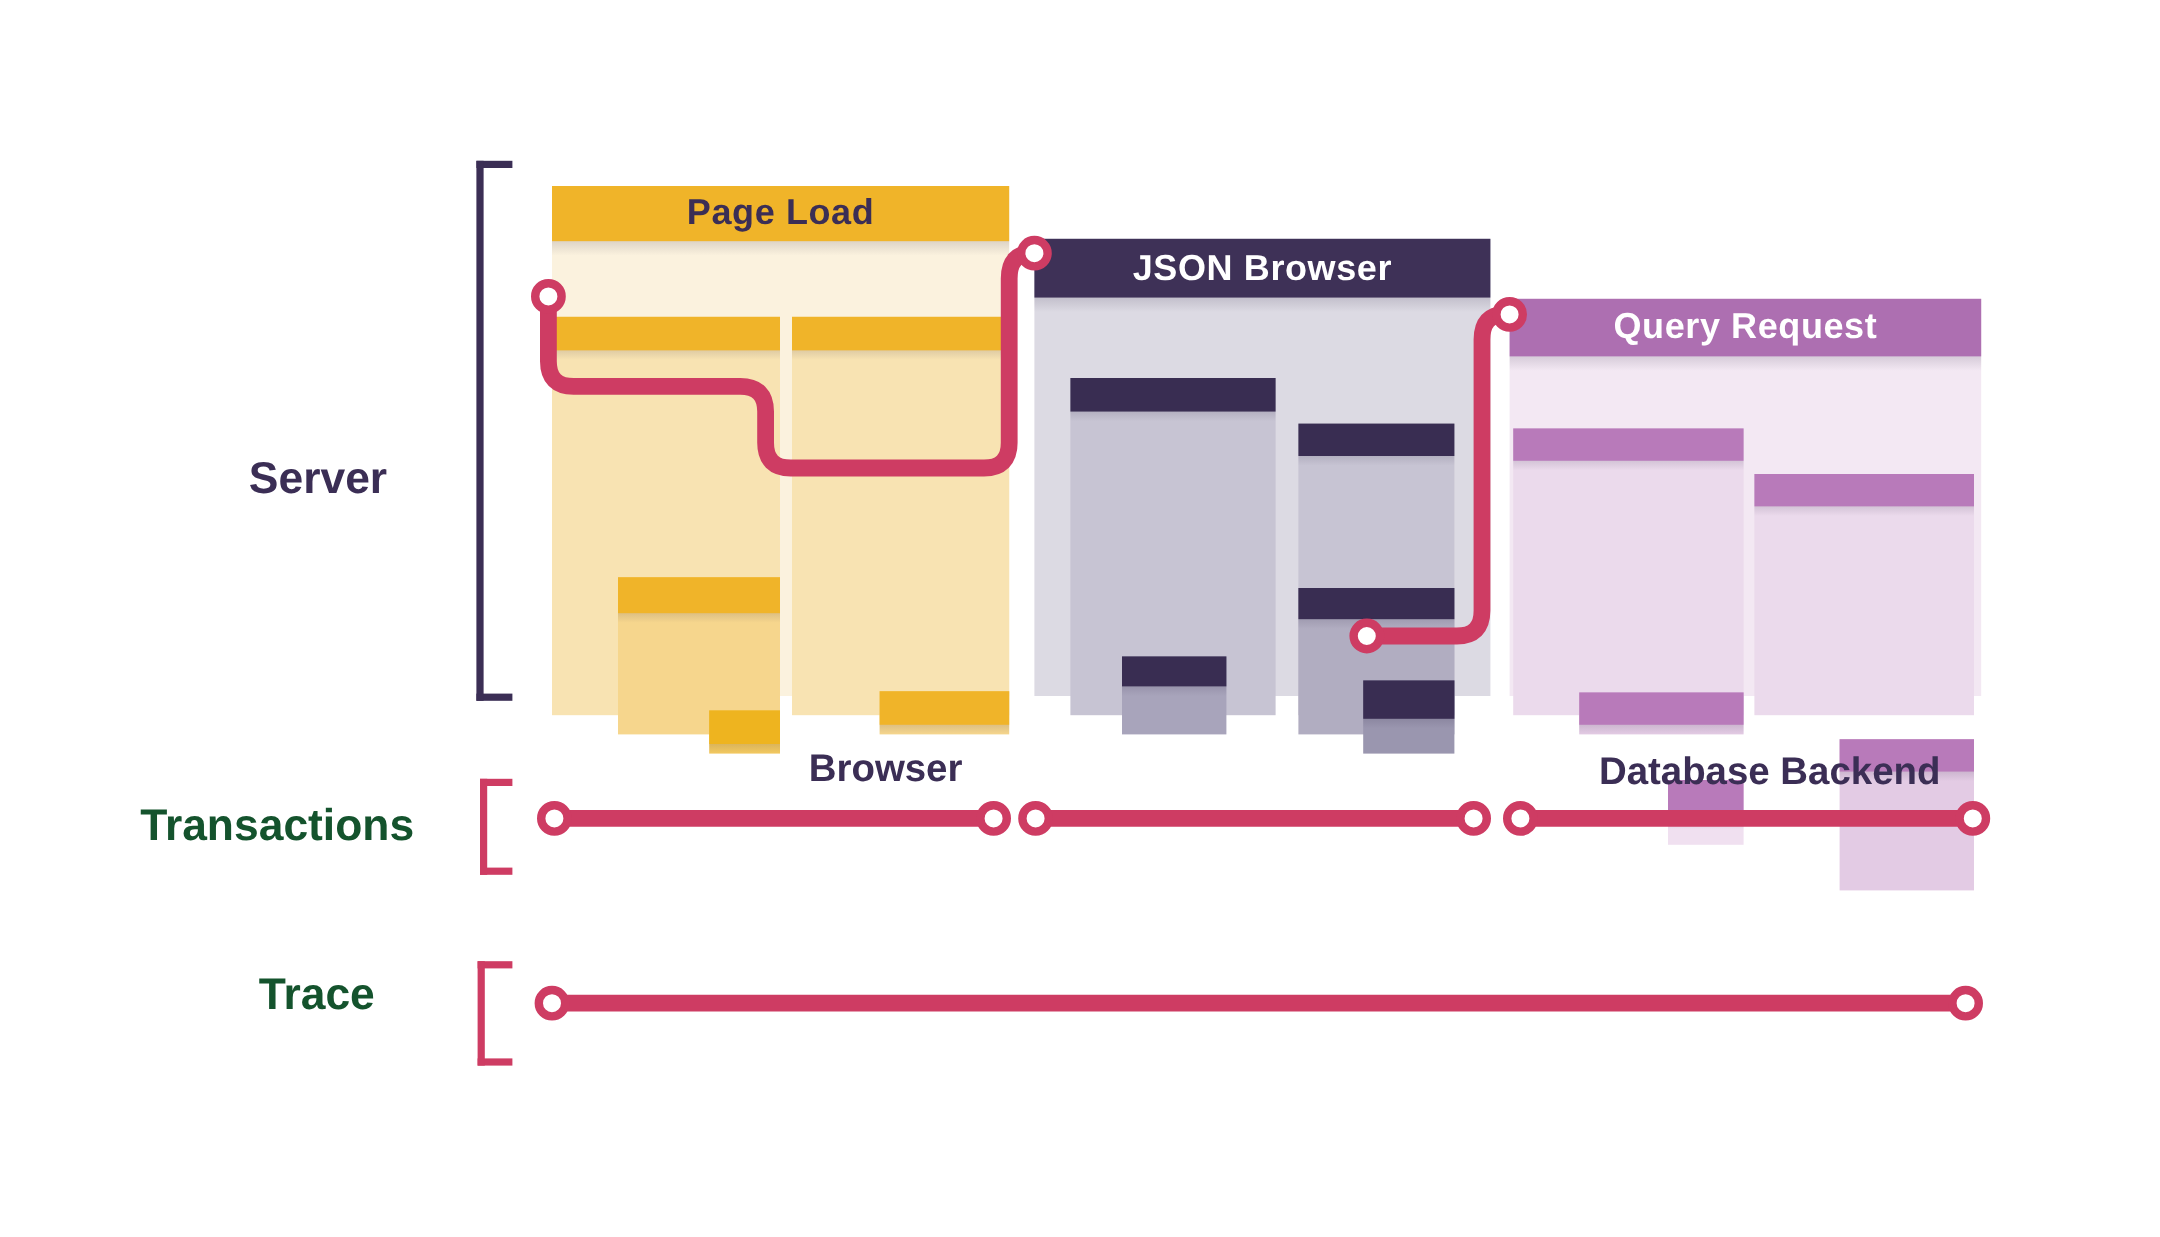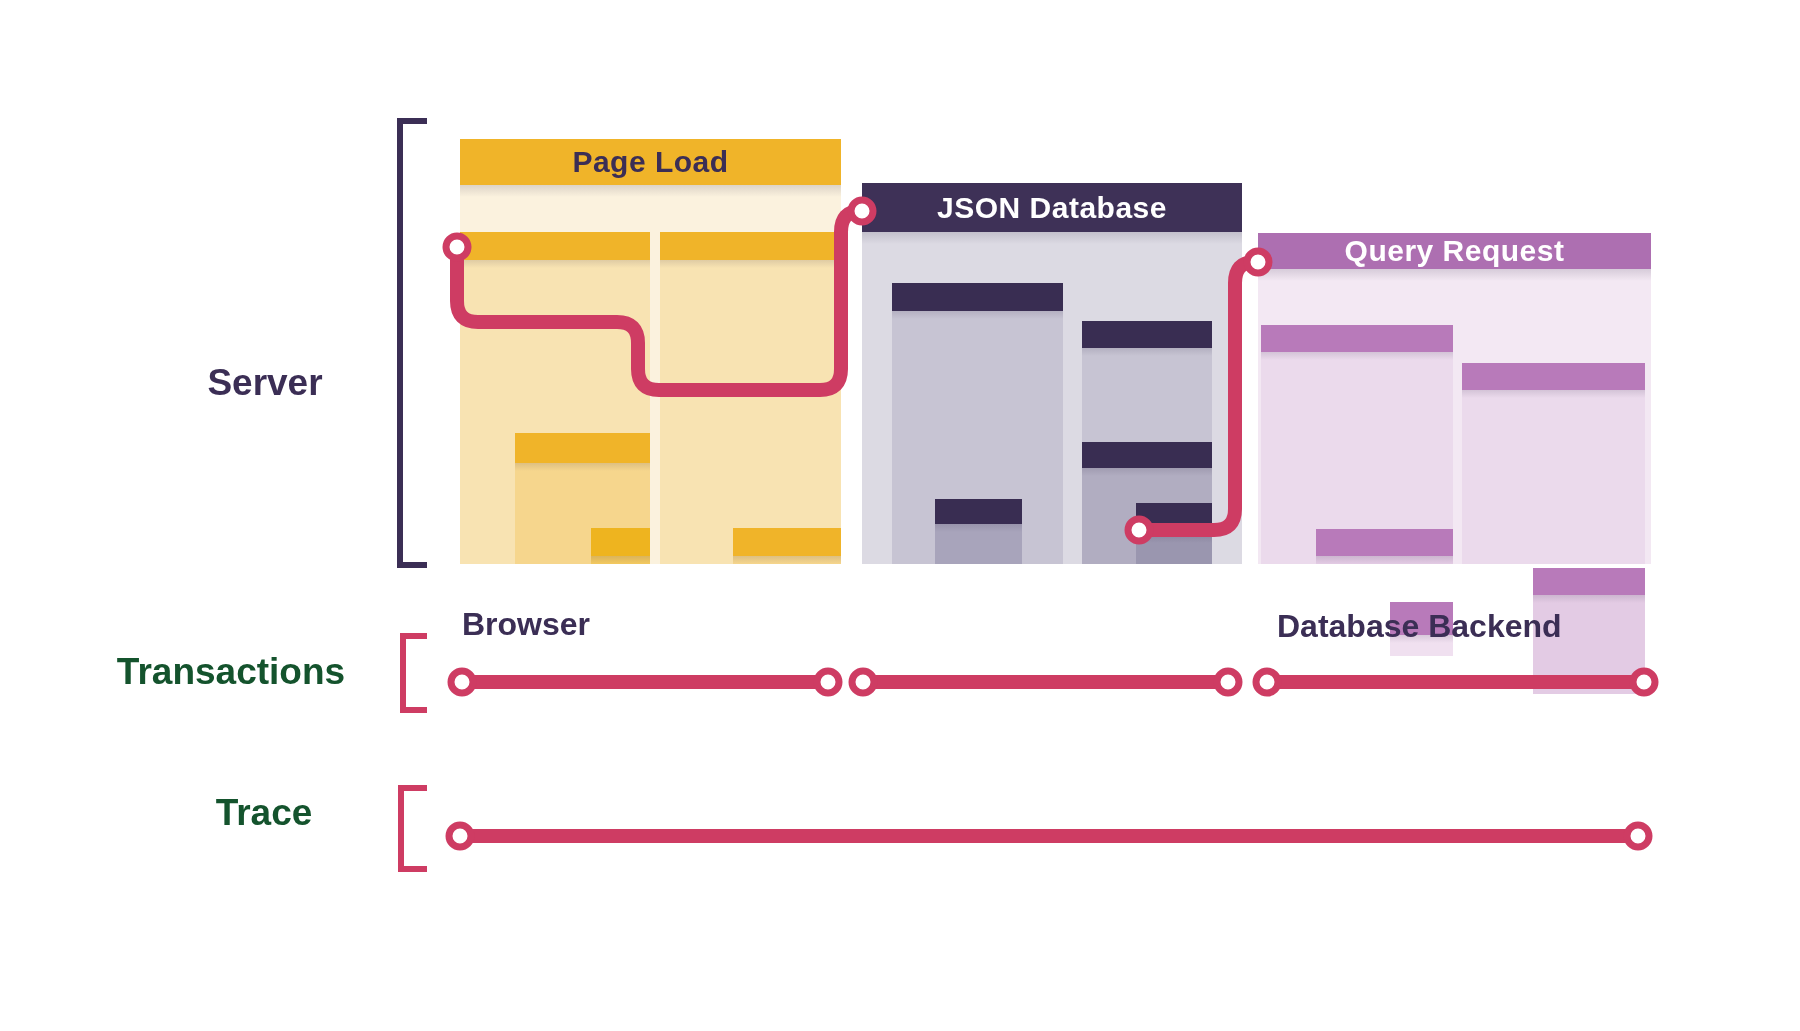--- a/index.html
+++ b/index.html
@@ -7,7 +7,7 @@
     position:relative;width:1800px;height:1031px;background:#ffffff;overflow:hidden;
     font-family:"Liberation Sans","DejaVu Sans",sans-serif;
   }
-  .abs{position:absolute;}
+  .abs{position:absolute;margin-top:16px;}
   
   .row-label{font-weight:bold;font-size:37px;text-align:center;width:300px;line-height:48px;}
   .row-label.navy{color:#3B2E55;}

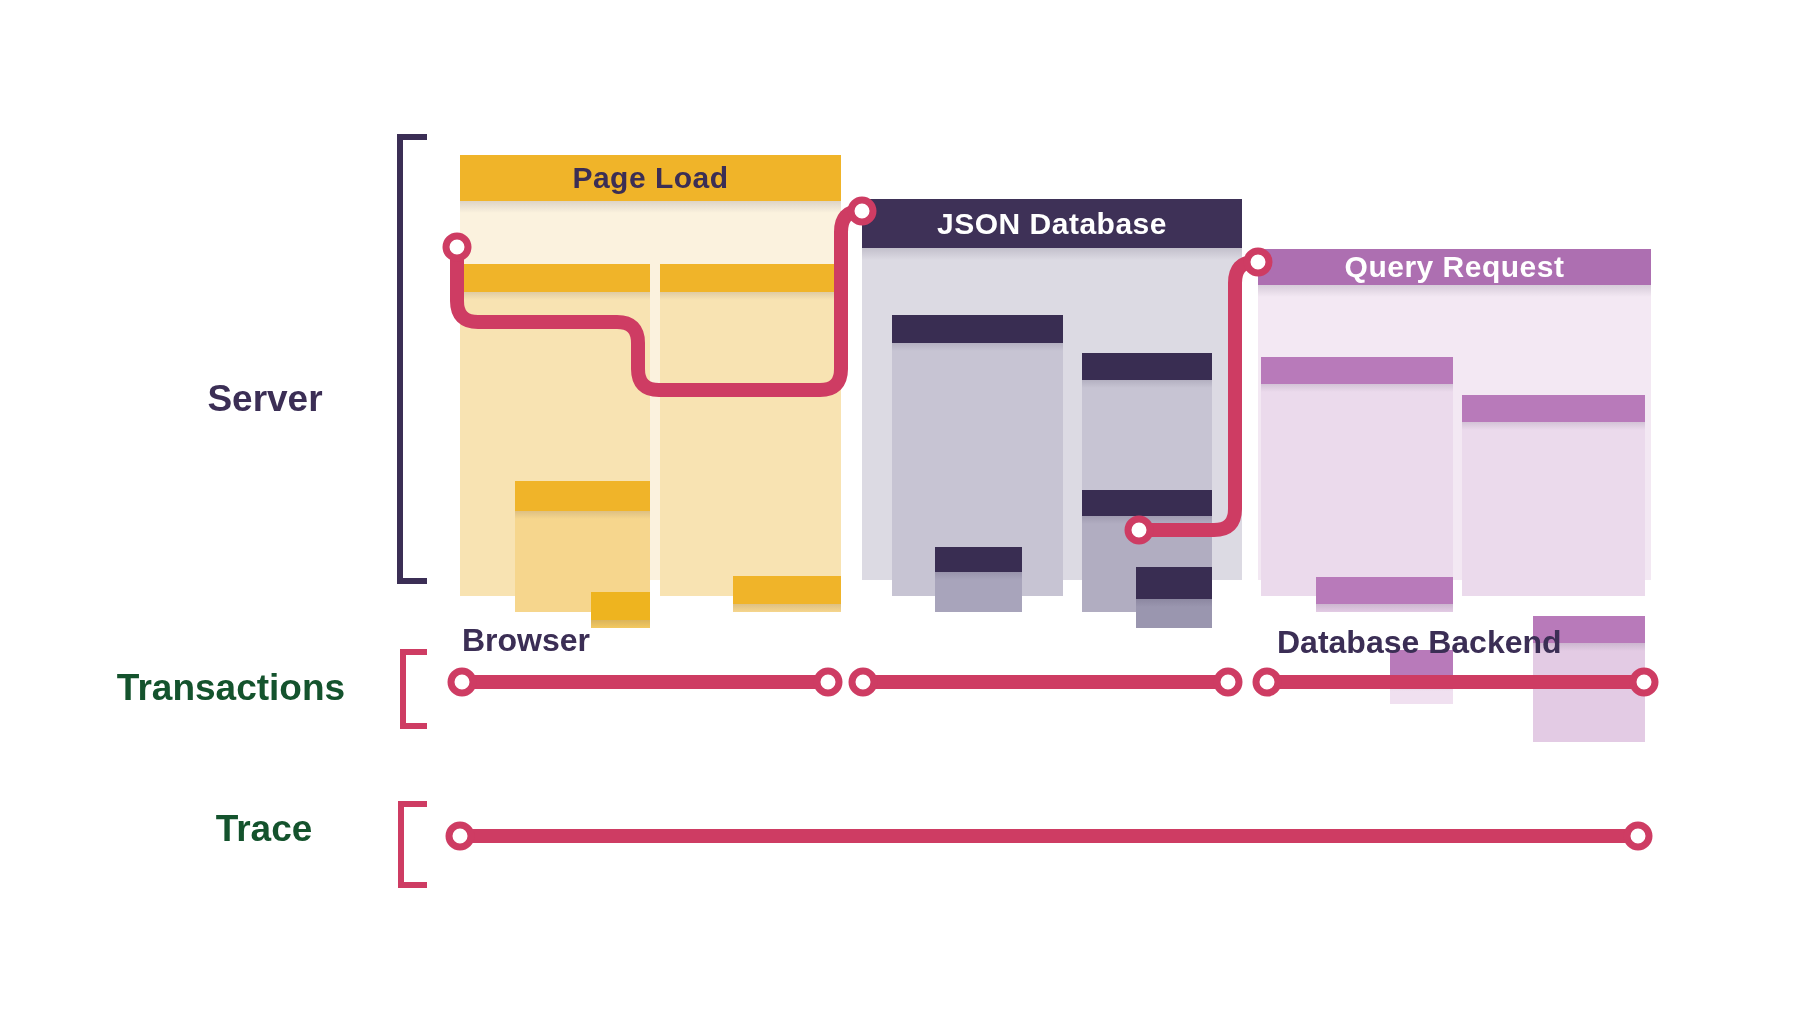--- a/index.html
+++ b/index.html
@@ -93,7 +93,7 @@
   </div>
 
   <div class="abs panel js-body" style="left:862px;top:183px;width:380px;height:381px;">
-    <div class="panel-header js-header" style="height:49px;">JSON Database</div>
+    <div class="panel-header js-header" style="height:49px;">JSON Browser</div>
 
     <div class="abs js-sub" style="left:30px;top:100px;width:171px;height:281px;">
       <div class="bar navybar" style="height:28px;"></div>

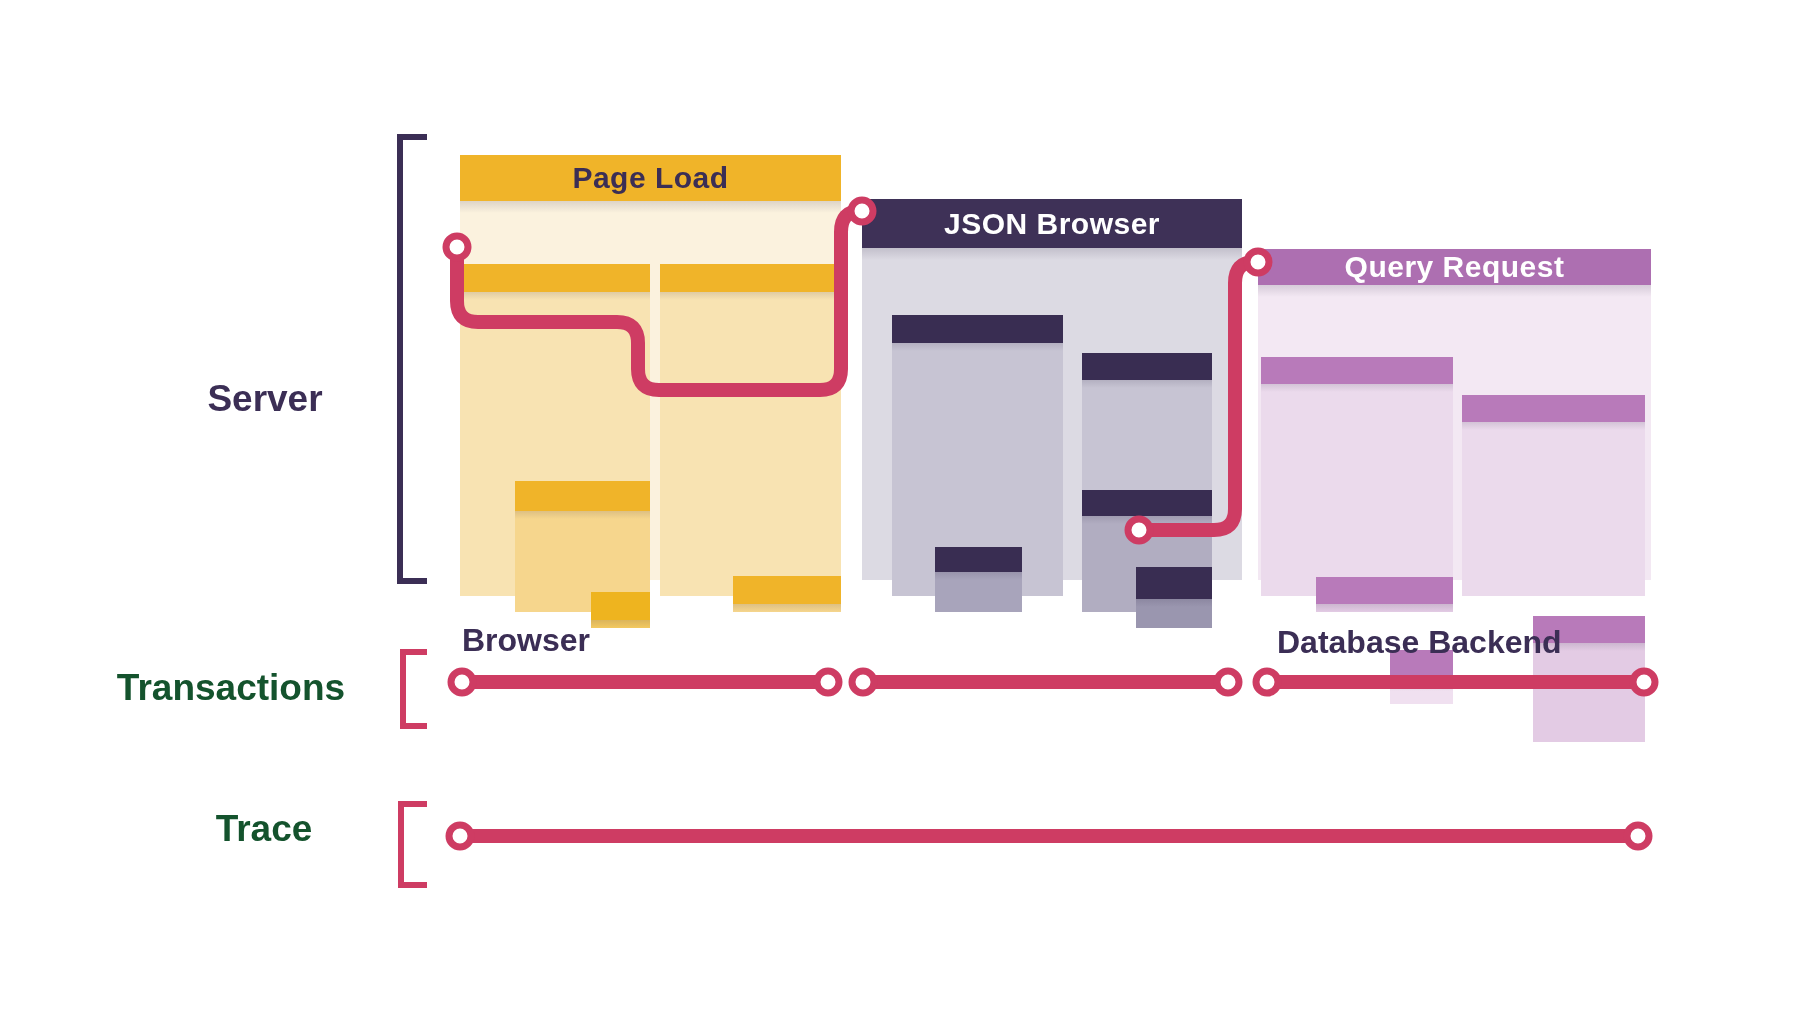--- a/index.html
+++ b/index.html
@@ -114,7 +114,7 @@
   </div>
 
   <div class="abs panel qr-body" style="left:1258px;top:233px;width:393px;height:331px;">
-    <div class="panel-header qr-header" style="height:36px;text-align:center;">Query Request</div>
+    <div class="panel-header qr-header" style="height:48px;text-align:center;">Query Request</div>
 
     <div class="abs qr-sub" style="left:3px;top:92px;width:192px;height:239px;">
       <div class="bar purplebar" style="height:27px;"></div>

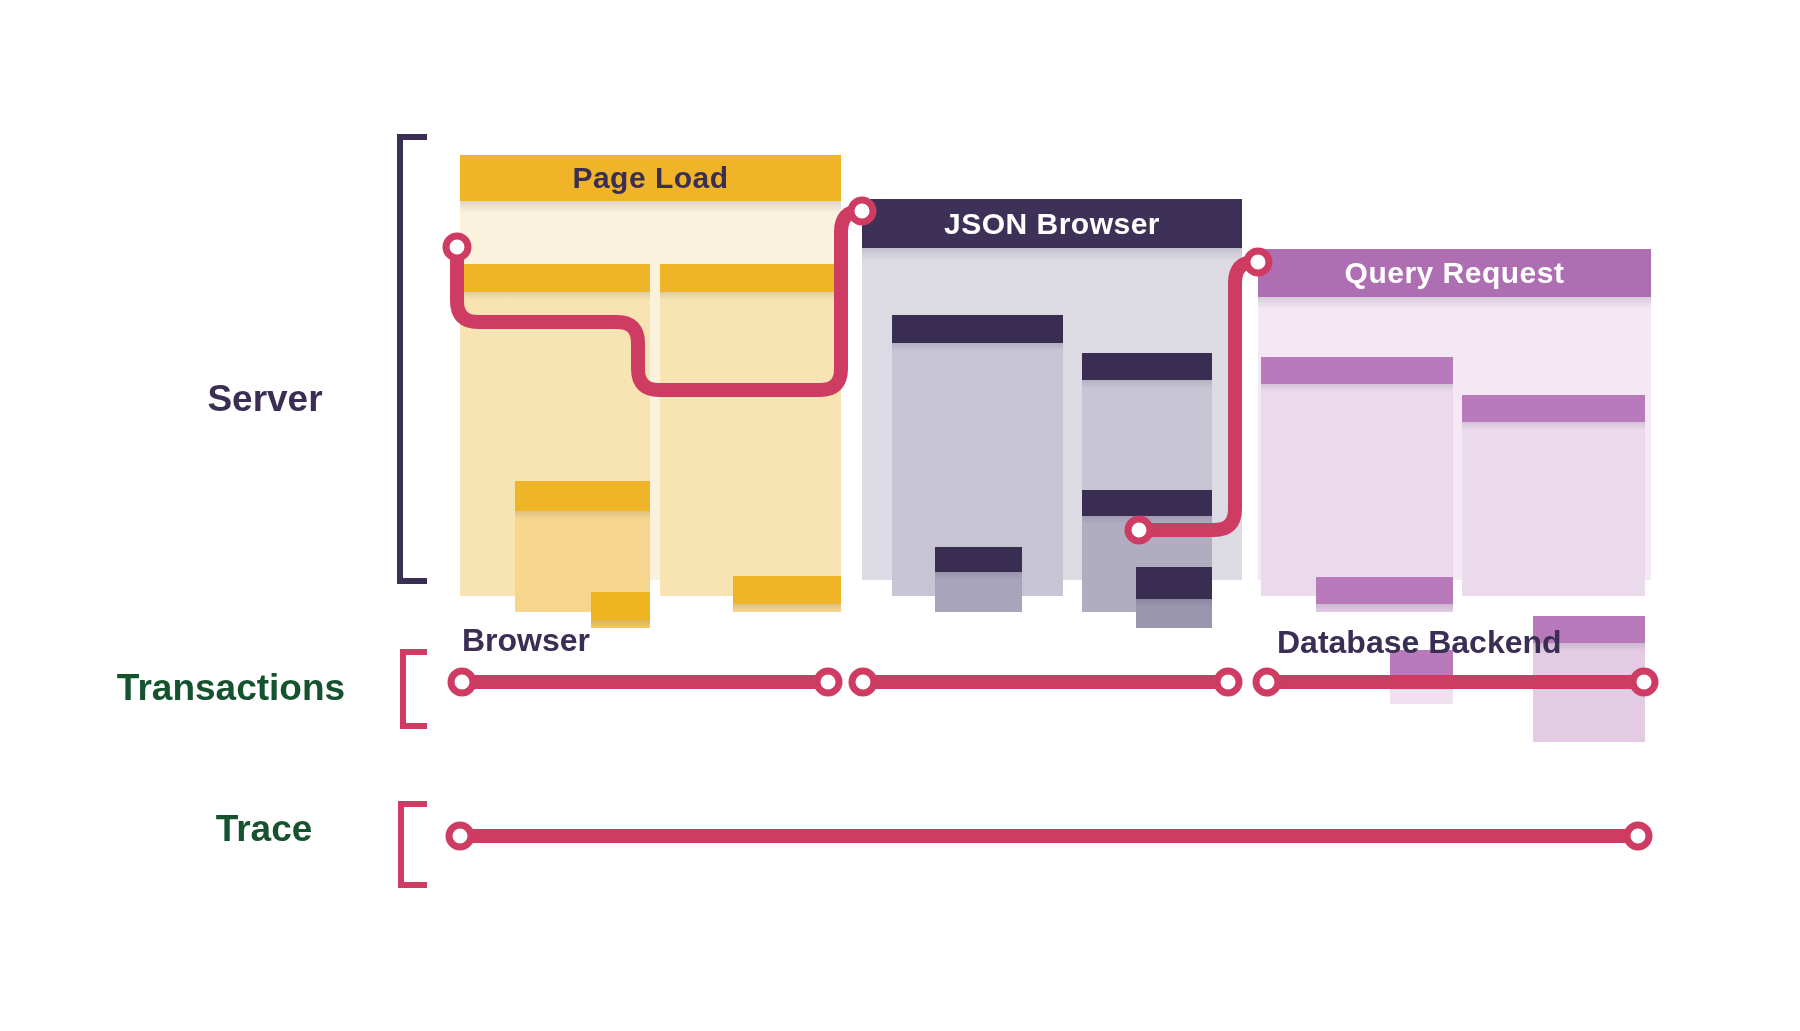--- a/index.html
+++ b/index.html
@@ -12,7 +12,7 @@
   .row-label{font-weight:bold;font-size:37px;text-align:center;width:300px;line-height:48px;}
   .row-label.navy{color:#3B2E55;}
   .row-label.red{color:#14532d;}
-  .col-label{font-weight:bold;font-size:32px;color:#3B2E55;text-align:left;width:340px;line-height:40px;}
+  .col-label{font-weight:bold;font-size:32px;color:#3B2E55;text-align:right;width:340px;line-height:40px;}
   
   .bracket{box-sizing:border-box;border-left:6px solid;border-top:6px solid;border-bottom:6px solid;}
   .bracket.navy{border-color:#3B2E55;}

